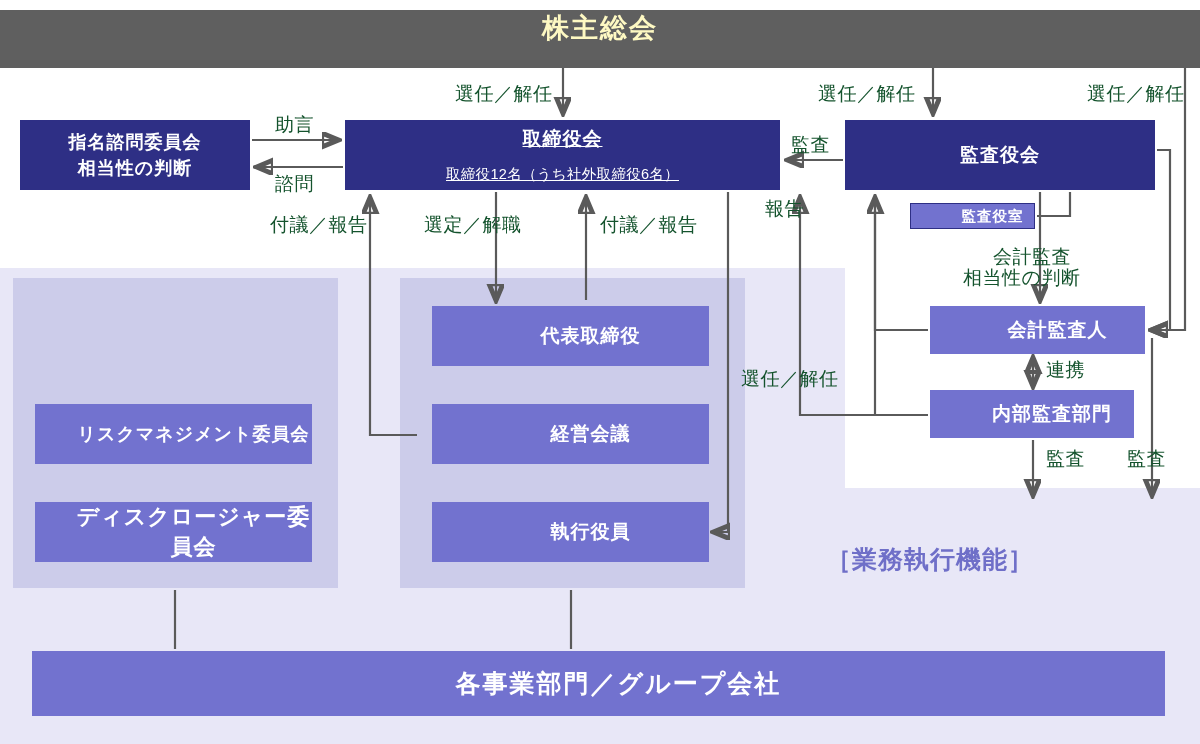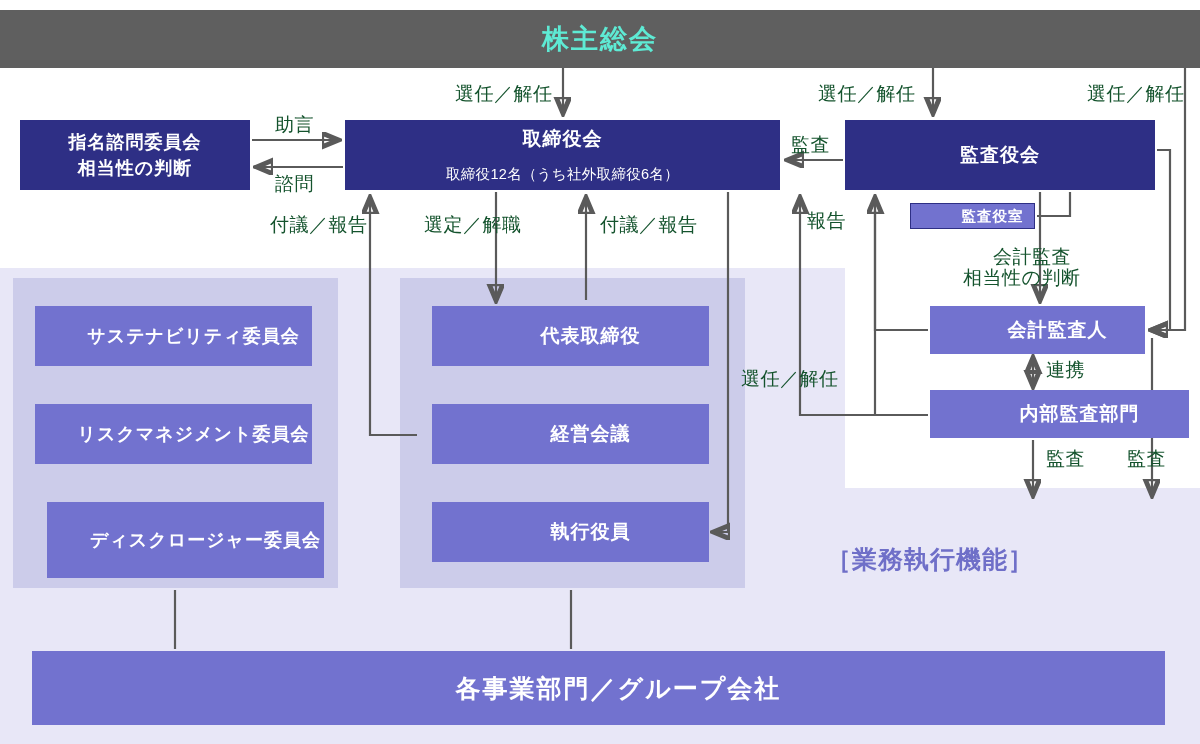--- a/index.html
+++ b/index.html
@@ -36,8 +36,8 @@
   
   .header-bar {
     position: absolute; left: 0; top: 10px; width: 1200px; height: 58px;
-    background: #5f5f5f; color: #5eead4;
-    display: flex; align-items: center; justify-content: center;
+    background: #5f5f5f; color: #fef9c3;
+    display: flex; align-items: flex-start; justify-content: center;
     font-size: 27px; font-weight: bold; letter-spacing: 2px;
   }
 

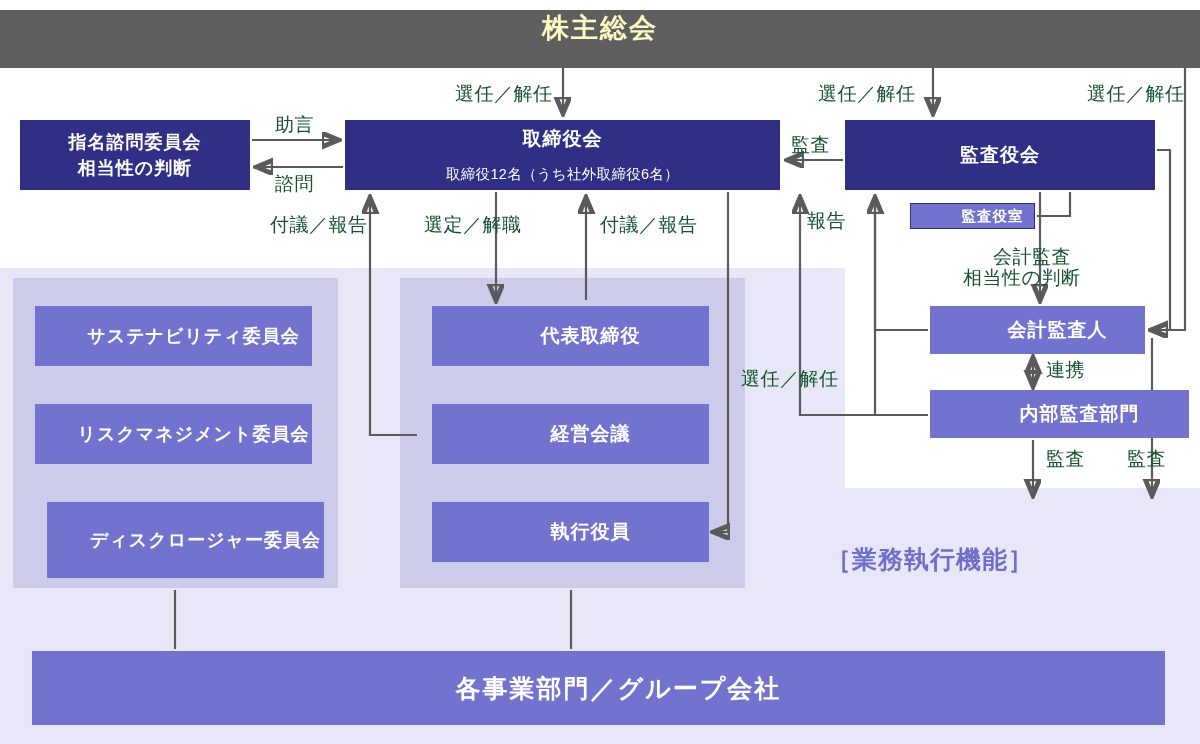--- a/index.html
+++ b/index.html
@@ -52,7 +52,7 @@
 
   #box-nomination { left: 20px; top: 120px; width: 230px; height: 70px; }
   #box-nomination .ttl { font-size: 18px; line-height: 1.45; }
-  #box-board { left: 345px; top: 120px; width: 435px; height: 70px; }
+  #box-board { left: 345px; top: 120px; width: 435px; height: 70px; text-decoration: underline; }
   #box-kansa { left: 845px; top: 120px; width: 310px; height: 70px; }
 
   

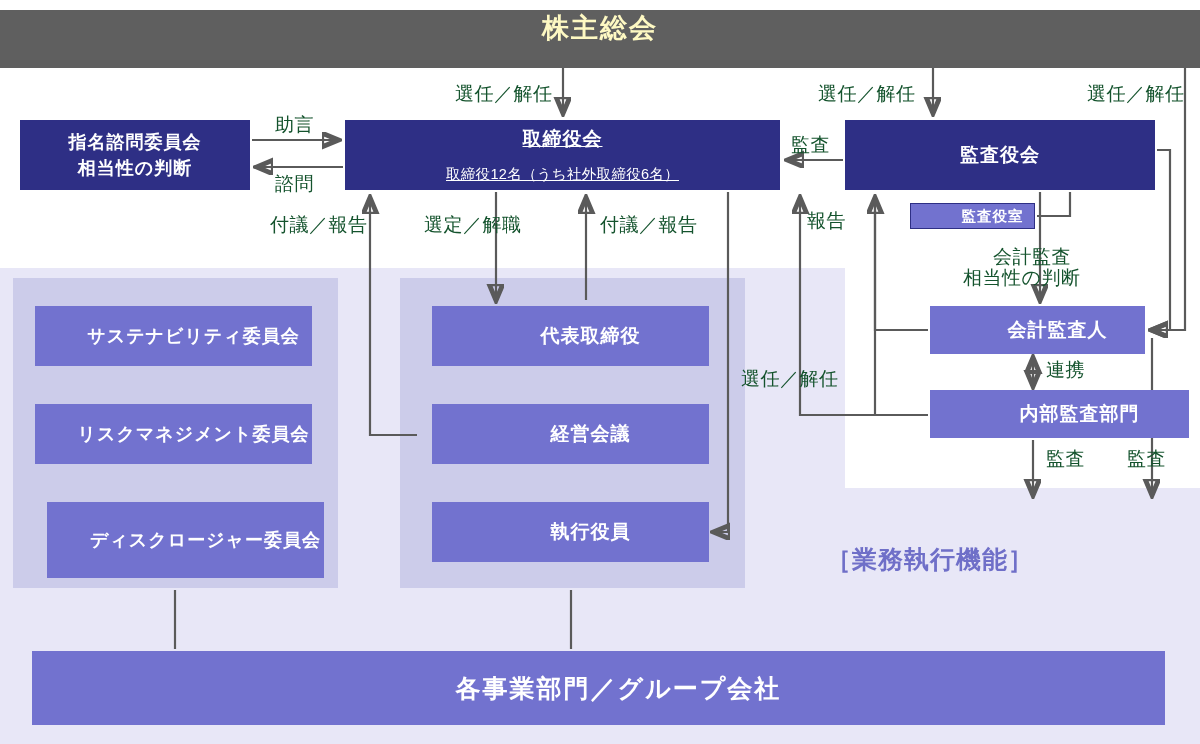--- a/index.html
+++ b/index.html
@@ -169,7 +169,7 @@
   <div class="lbl" style="left:270px; top:213px;">付議／報告</div>
   <div class="lbl" style="left:424px; top:213px;">選定／解職</div>
   <div class="lbl" style="left:600px; top:213px;">付議／報告</div>
-  <div class="lbl" style="left:765px; top:209px;margin-left:42px;">報告</div>
+  <div class="lbl" style="left:765px; top:197px;">報告</div>
 
   <div class="lbl c" style="left:993px; top:245px;">会計監査</div>
   <div class="lbl c" style="left:963px; top:266px;">相当性の判断</div>

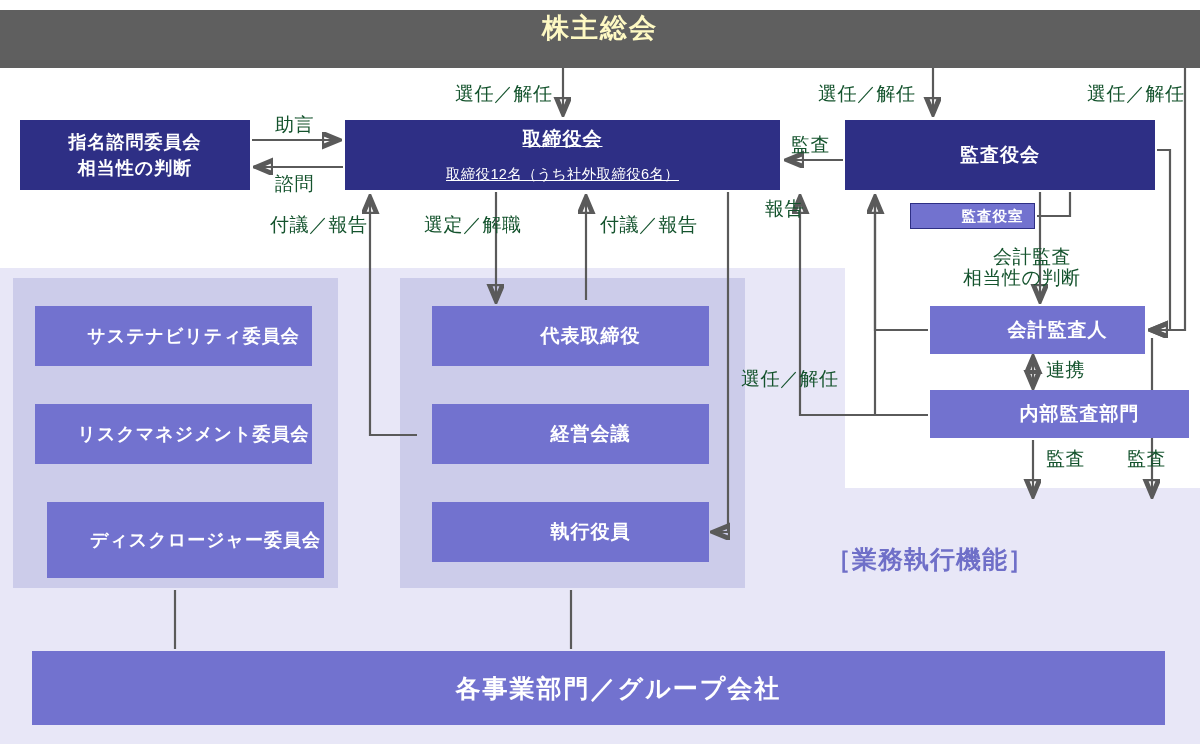--- a/index.html
+++ b/index.html
@@ -198,7 +198,6 @@
 
   <div class="box-purple" id="box-kansashitsu">監査役室</div>
 
-  <div class="box-purple" id="box-sustain">サステナビリティ委員会</div>
   <div class="box-purple" id="box-risk">リスクマネジメント委員会</div>
   <div class="box-purple" id="box-disclose">ディスクロージャー委員会</div>
 

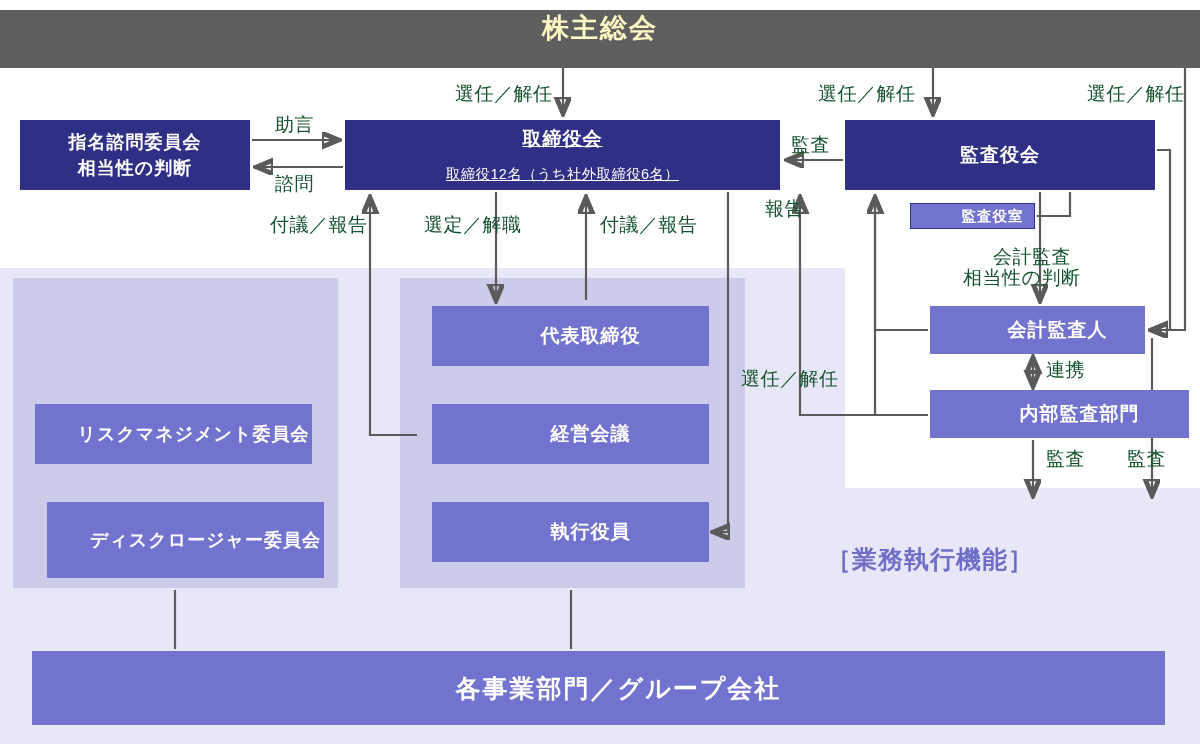--- a/index.html
+++ b/index.html
@@ -68,7 +68,7 @@
   #box-mgmtmtg   { left: 432px; top: 404px; width: 277px; height: 60px; font-size: 19px; }
   #box-exec      { left: 432px; top: 502px; width: 277px; height: 60px; font-size: 19px; }
   #box-auditor   { left: 930px; top: 306px; width: 215px; height: 48px; font-size: 19px; }
-  #box-internal  { left: 930px; top: 390px; width: 259px; height: 48px; font-size: 19px; }
+  #box-internal  { left: 930px; top: 390px; width: 204px; height: 48px; font-size: 19px; }
   #box-kansashitsu {
     left: 910px; top: 203px; width: 125px; height: 26px; font-size: 14.5px;
     border: 1.5px solid #2e2f85;

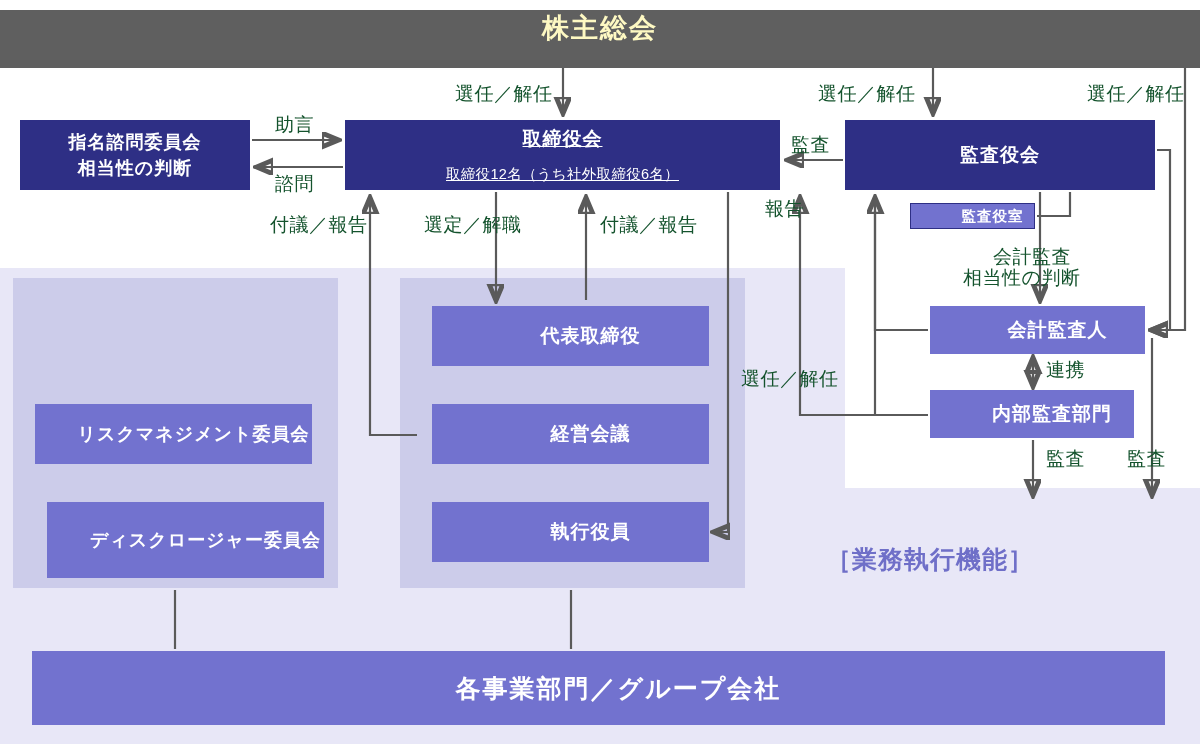--- a/index.html
+++ b/index.html
@@ -63,7 +63,7 @@
   }
   #box-sustain   { left: 35px;  top: 306px; width: 277px; height: 60px; font-size: 18px; }
   #box-risk      { left: 35px;  top: 404px; width: 277px; height: 60px; font-size: 18px; }
-  #box-disclose  { left: 47px;  top: 502px; width: 277px; height: 76px; font-size: 18px; }
+  #box-disclose  { left: 35px;  top: 502px; width: 277px; height: 60px; font-size: 22px; }
   #box-repdir    { left: 432px; top: 306px; width: 277px; height: 60px; font-size: 19px; }
   #box-mgmtmtg   { left: 432px; top: 404px; width: 277px; height: 60px; font-size: 19px; }
   #box-exec      { left: 432px; top: 502px; width: 277px; height: 60px; font-size: 19px; }

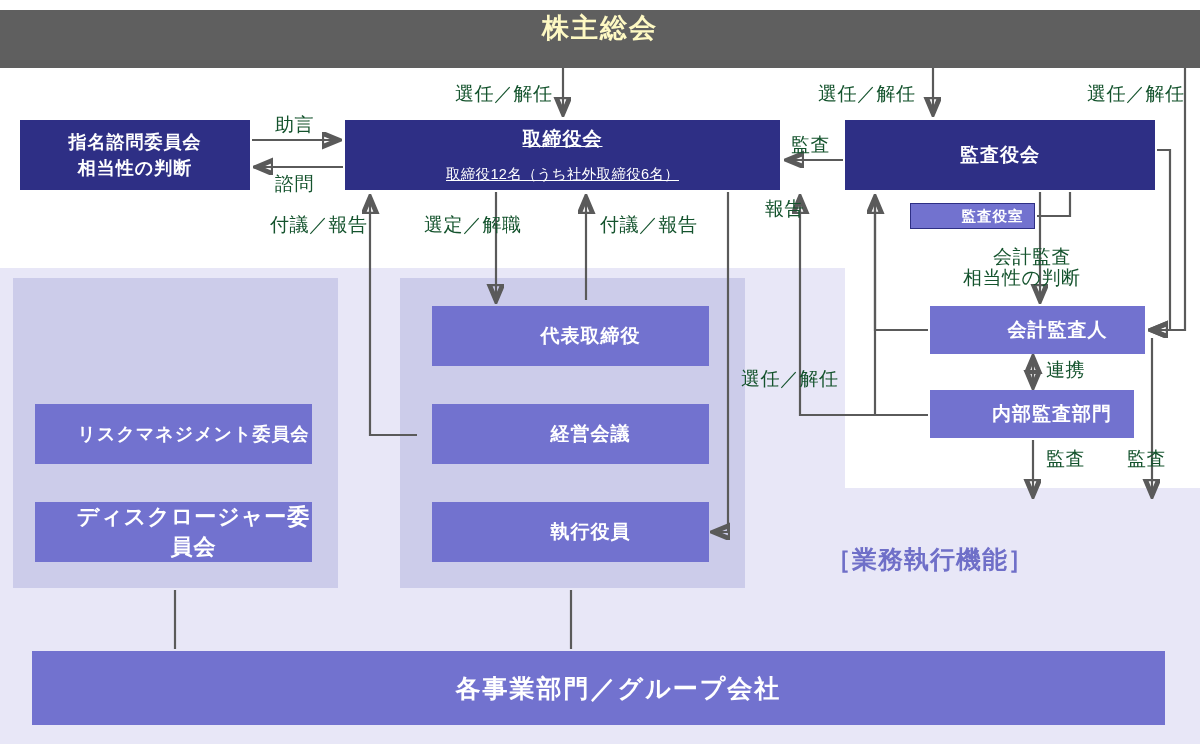--- a/index.html
+++ b/index.html
@@ -74,7 +74,7 @@
     border: 1.5px solid #2e2f85;
   }
   #box-divisions {
-    left: 32px; top: 651px; width: 1133px; height: 74px; font-size: 25px; letter-spacing: 2px;
+    left: 32px; top: 651px; width: 1133px; height: 65px; font-size: 25px; letter-spacing: 2px;
   }
 
   

